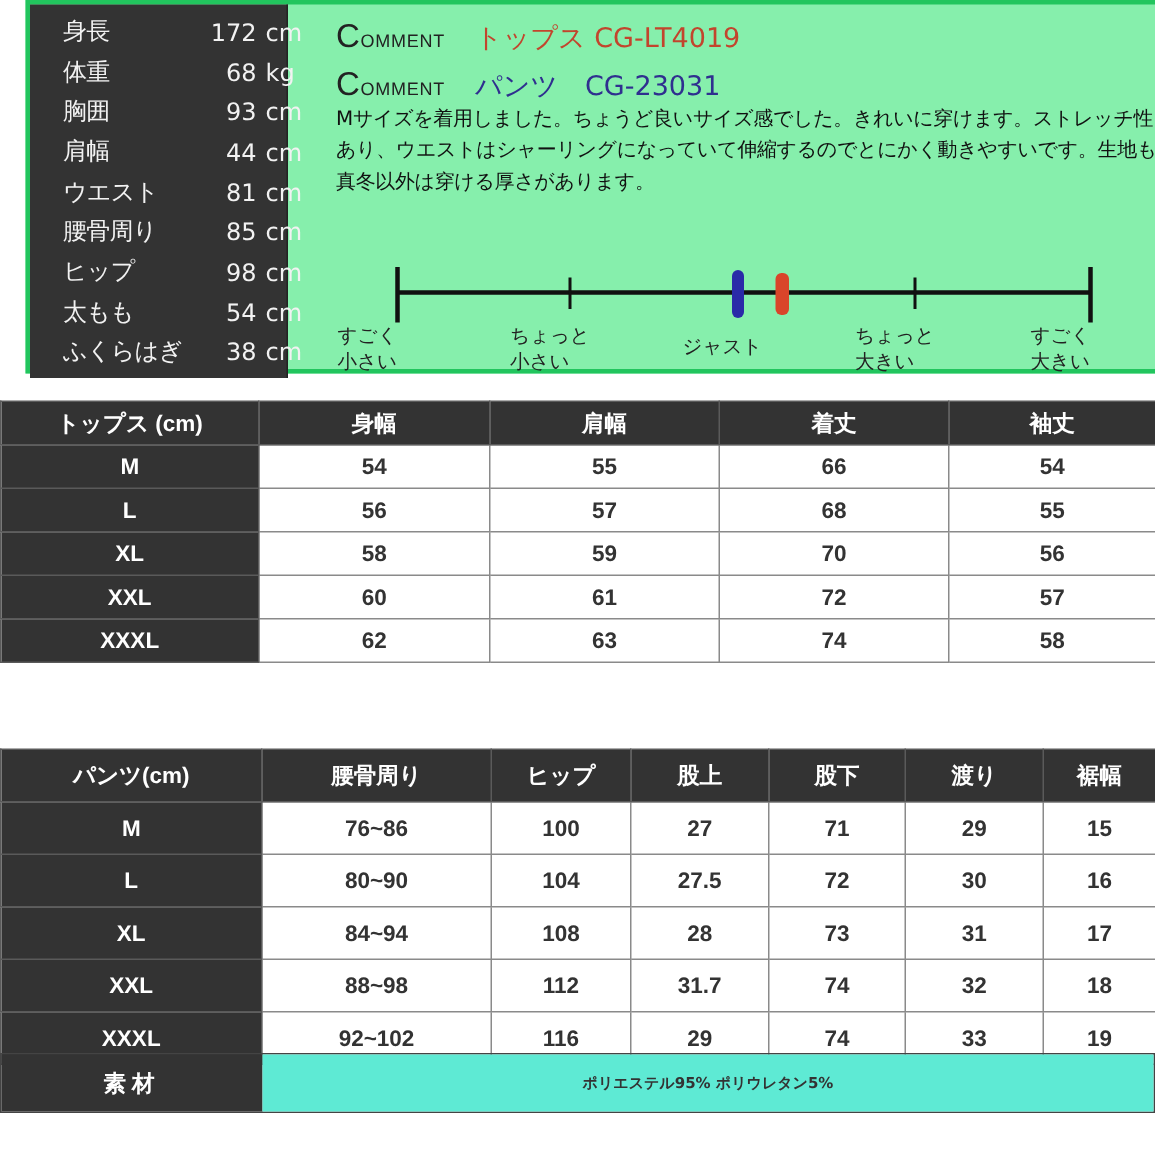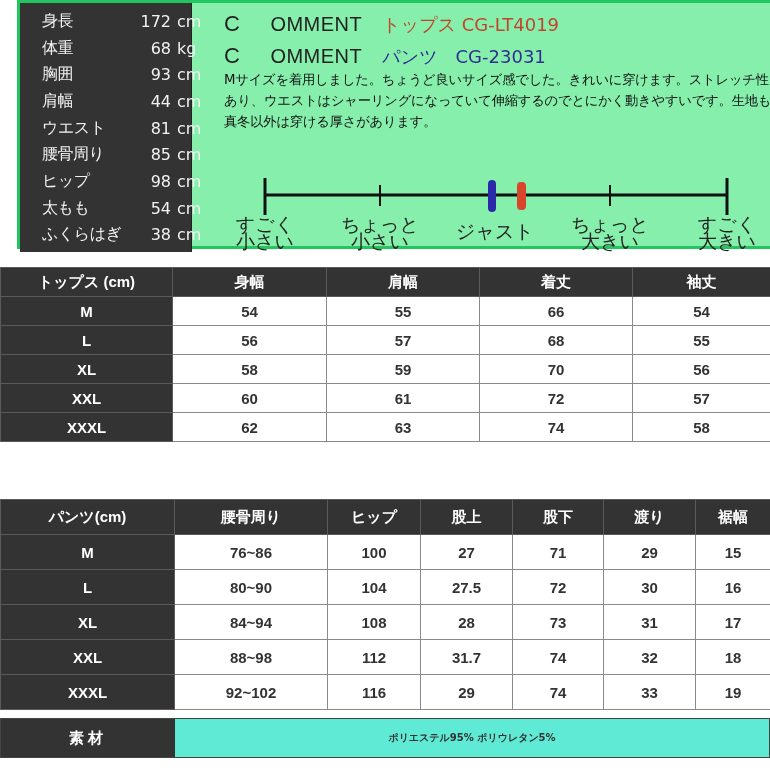--- a/index.html
+++ b/index.html
@@ -18,7 +18,7 @@
   .c-head { display: flex; align-items: baseline; height: 26px; }
   .c-word { font-family: "Liberation Sans", sans-serif; font-size: 21px; color: #222; letter-spacing: 0.5px; }
   .c-word .big { font-size: 22px; }
-  .c-word .sm { font-size: 20px; margin-left: 30px; }
+  .c-word .sm { font-size: 12px; }
   .c-prod { margin-left: 20px; font-size: 18px; }
   .c-prod.tops { color: #c2452d; }
   .c-prod.pants { color: #2f2f8f; }

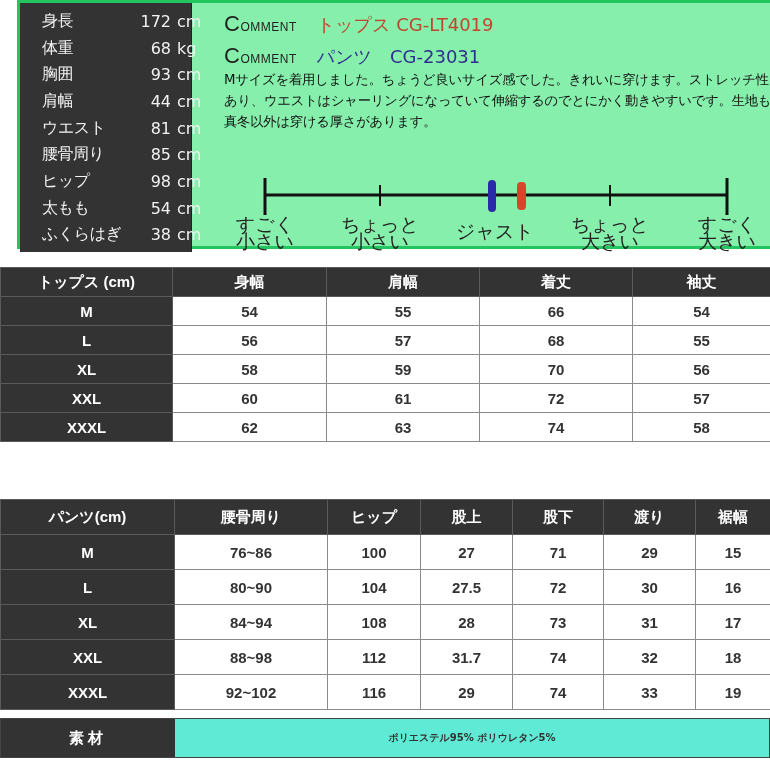--- a/index.html
+++ b/index.html
@@ -27,7 +27,7 @@
 
   .scale { position: absolute; left: 172px; top: 170px; width: 596px; height: 78px; }
   .scale svg { position: absolute; left: 0; top: 0; }
-  .scale-label { position: absolute; font-size: 19px; line-height: 17px; text-align: center; color: #222; width: 80px; }
+  .scale-label { position: absolute; font-size: 13px; line-height: 17px; text-align: left; color: #222; width: 80px; }
 
   
   table { border-collapse: collapse; position: absolute; left: 0; table-layout: fixed; }

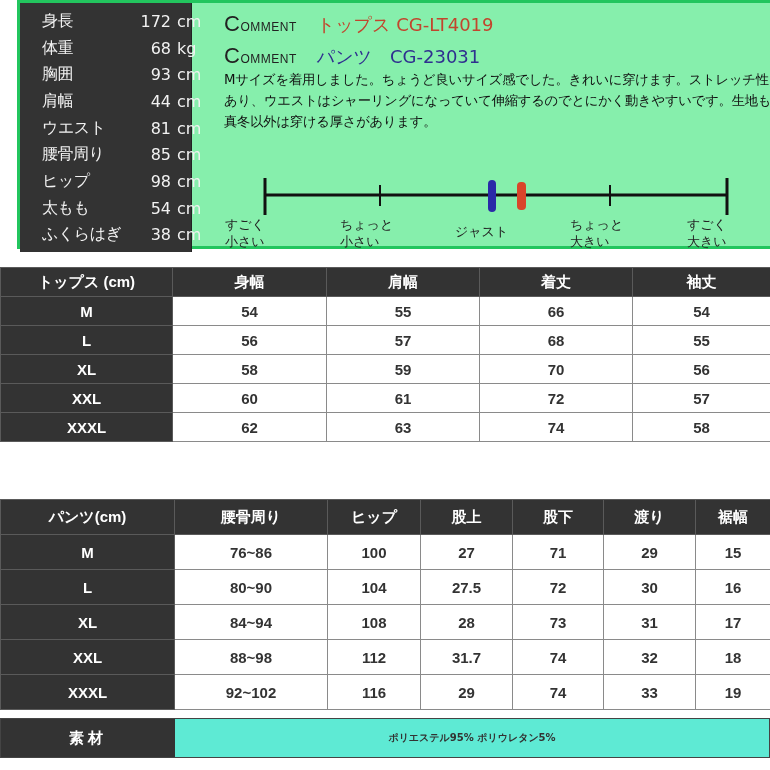--- a/index.html
+++ b/index.html
@@ -41,7 +41,7 @@
   .pants-table { top: 499px; width: 770px; }
   .pants-table tr { height: 35px; }
 
-  .material { position: absolute; left: 0; top: 718px; width: 770px; height: 40px; display: flex; border: 1px solid #444; }
+  .material { position: absolute; left: 0; top: 702px; width: 770px; height: 40px; display: flex; border: 1px solid #444; }
   .material .label { width: 174px; background: #333333; color: #fff; font-weight: bold; font-size: 15px; display: flex; align-items: center; justify-content: center; letter-spacing: 4px; }
   .material .value { flex: 1; display: flex; align-items: center; justify-content: center; font-size: 10px; font-weight: bold; color: #333; background: #5eead4; }
 </style>

